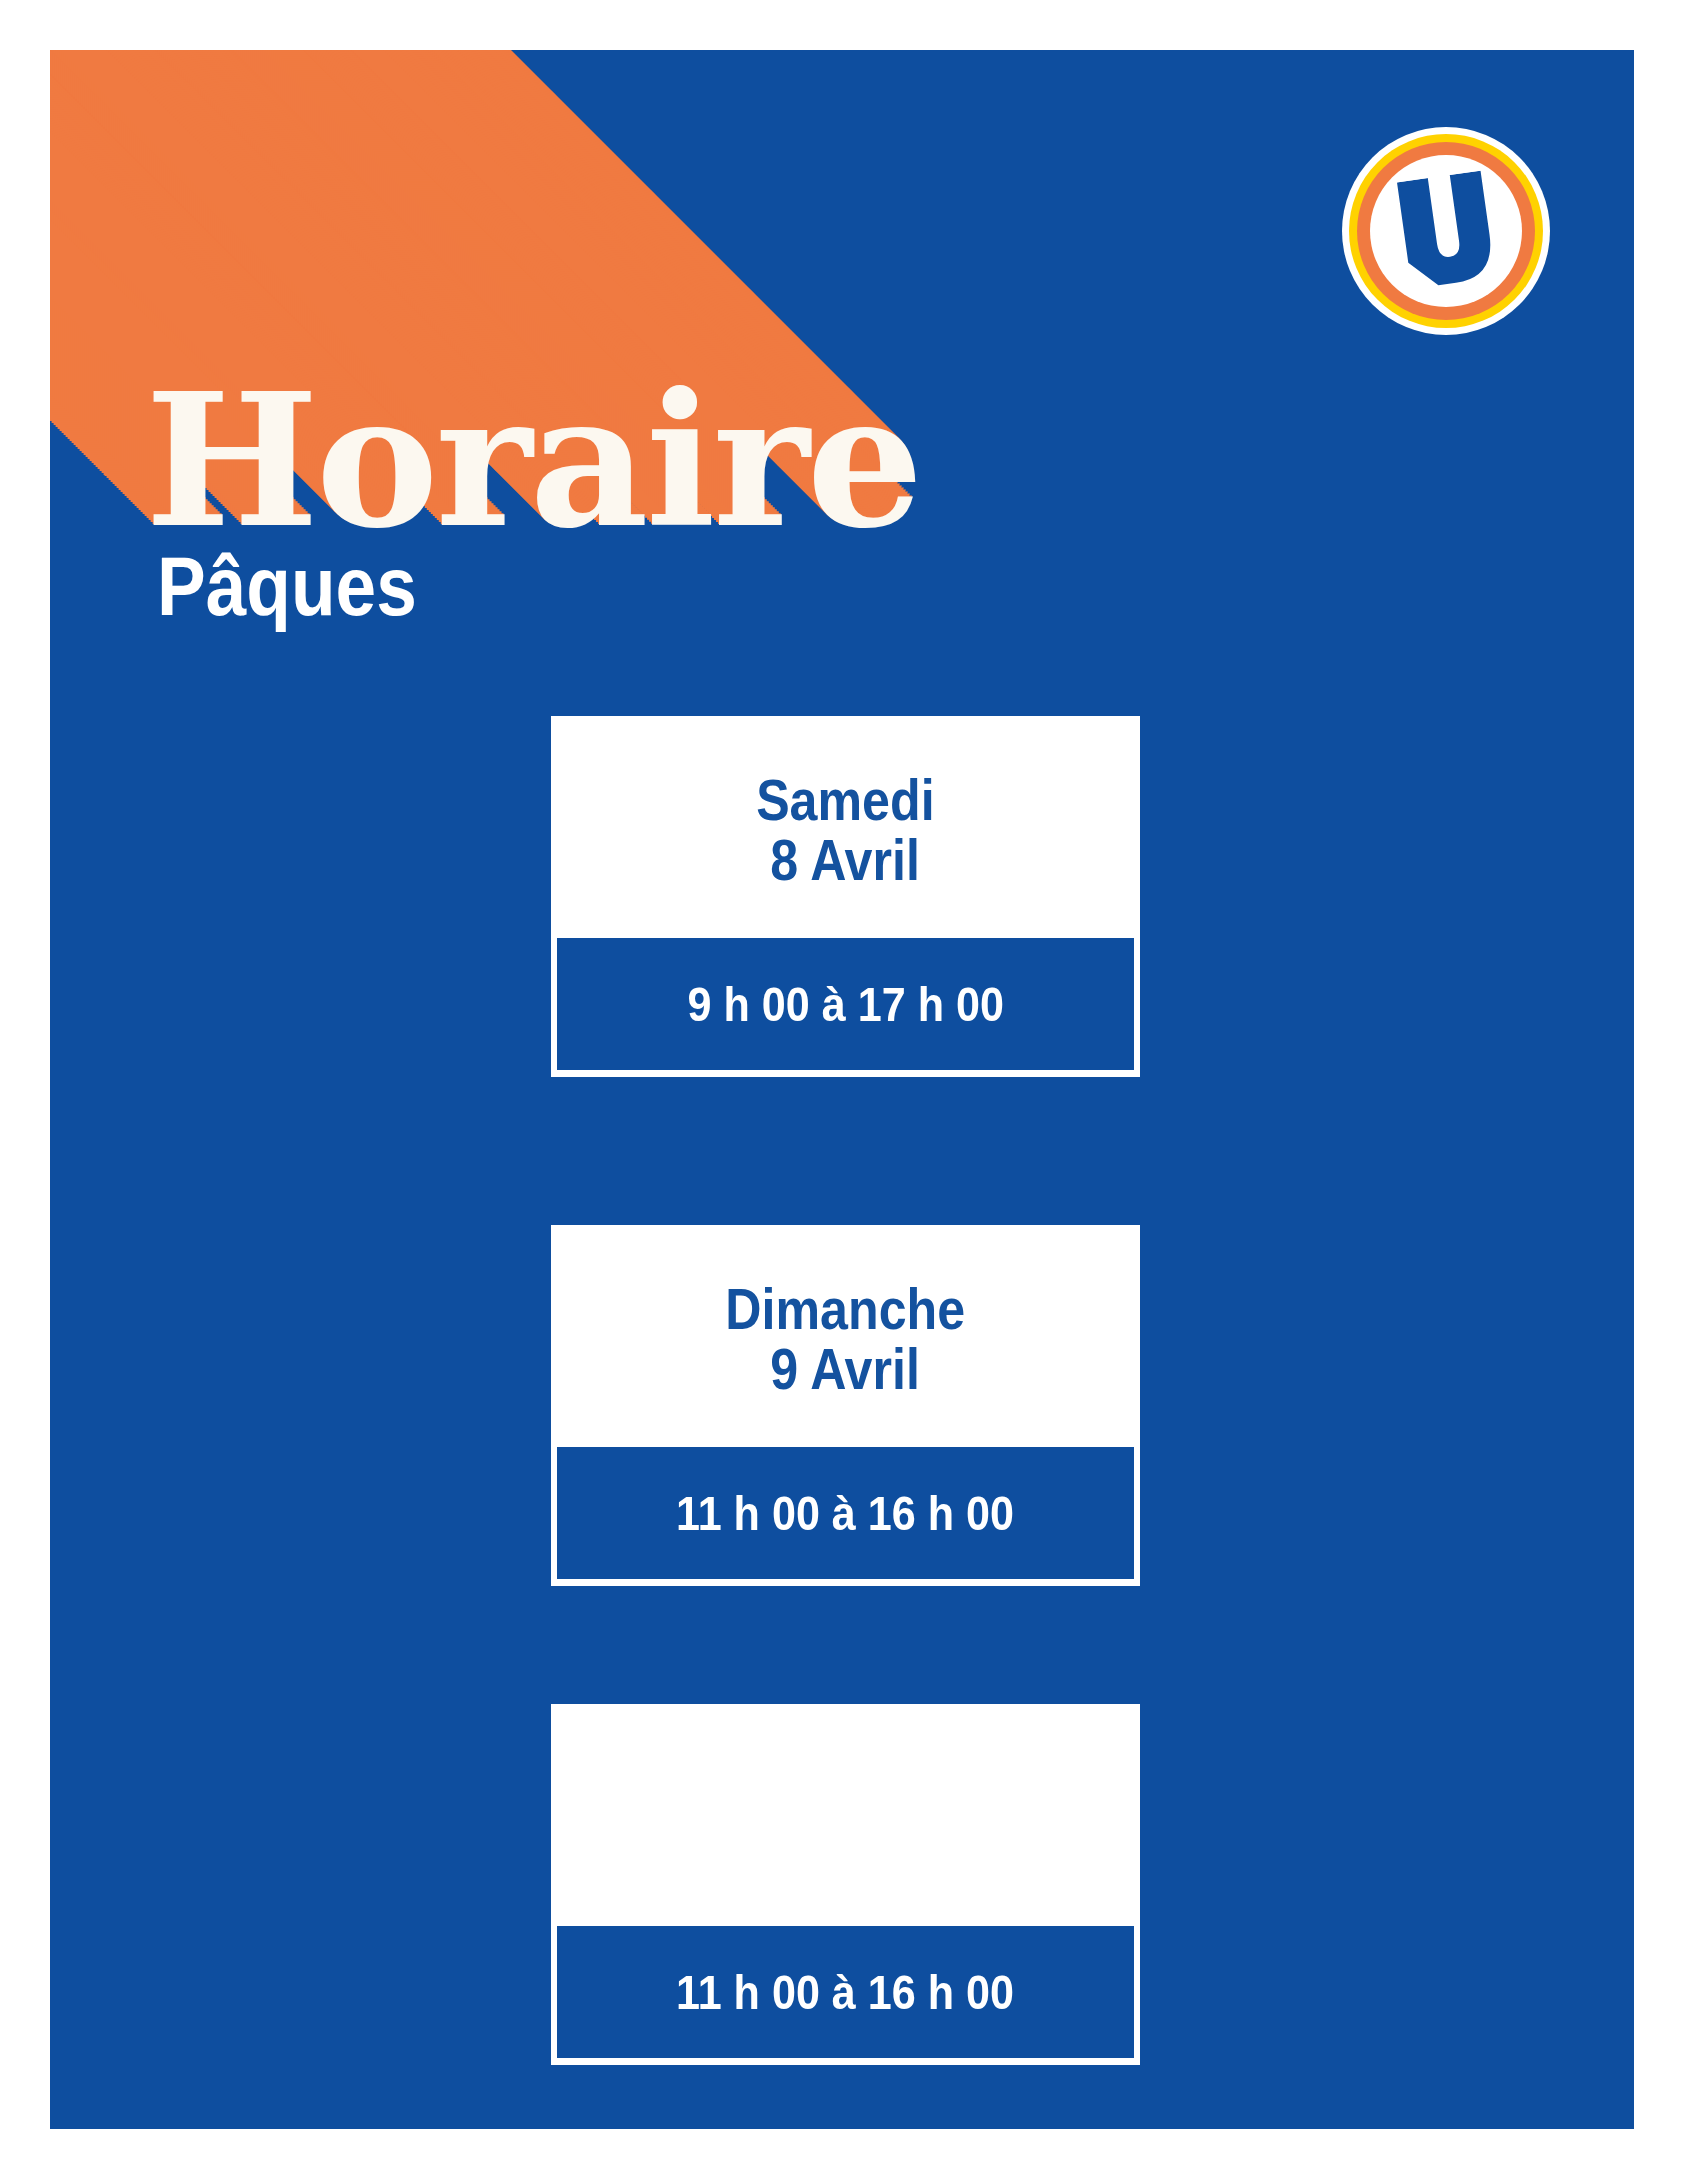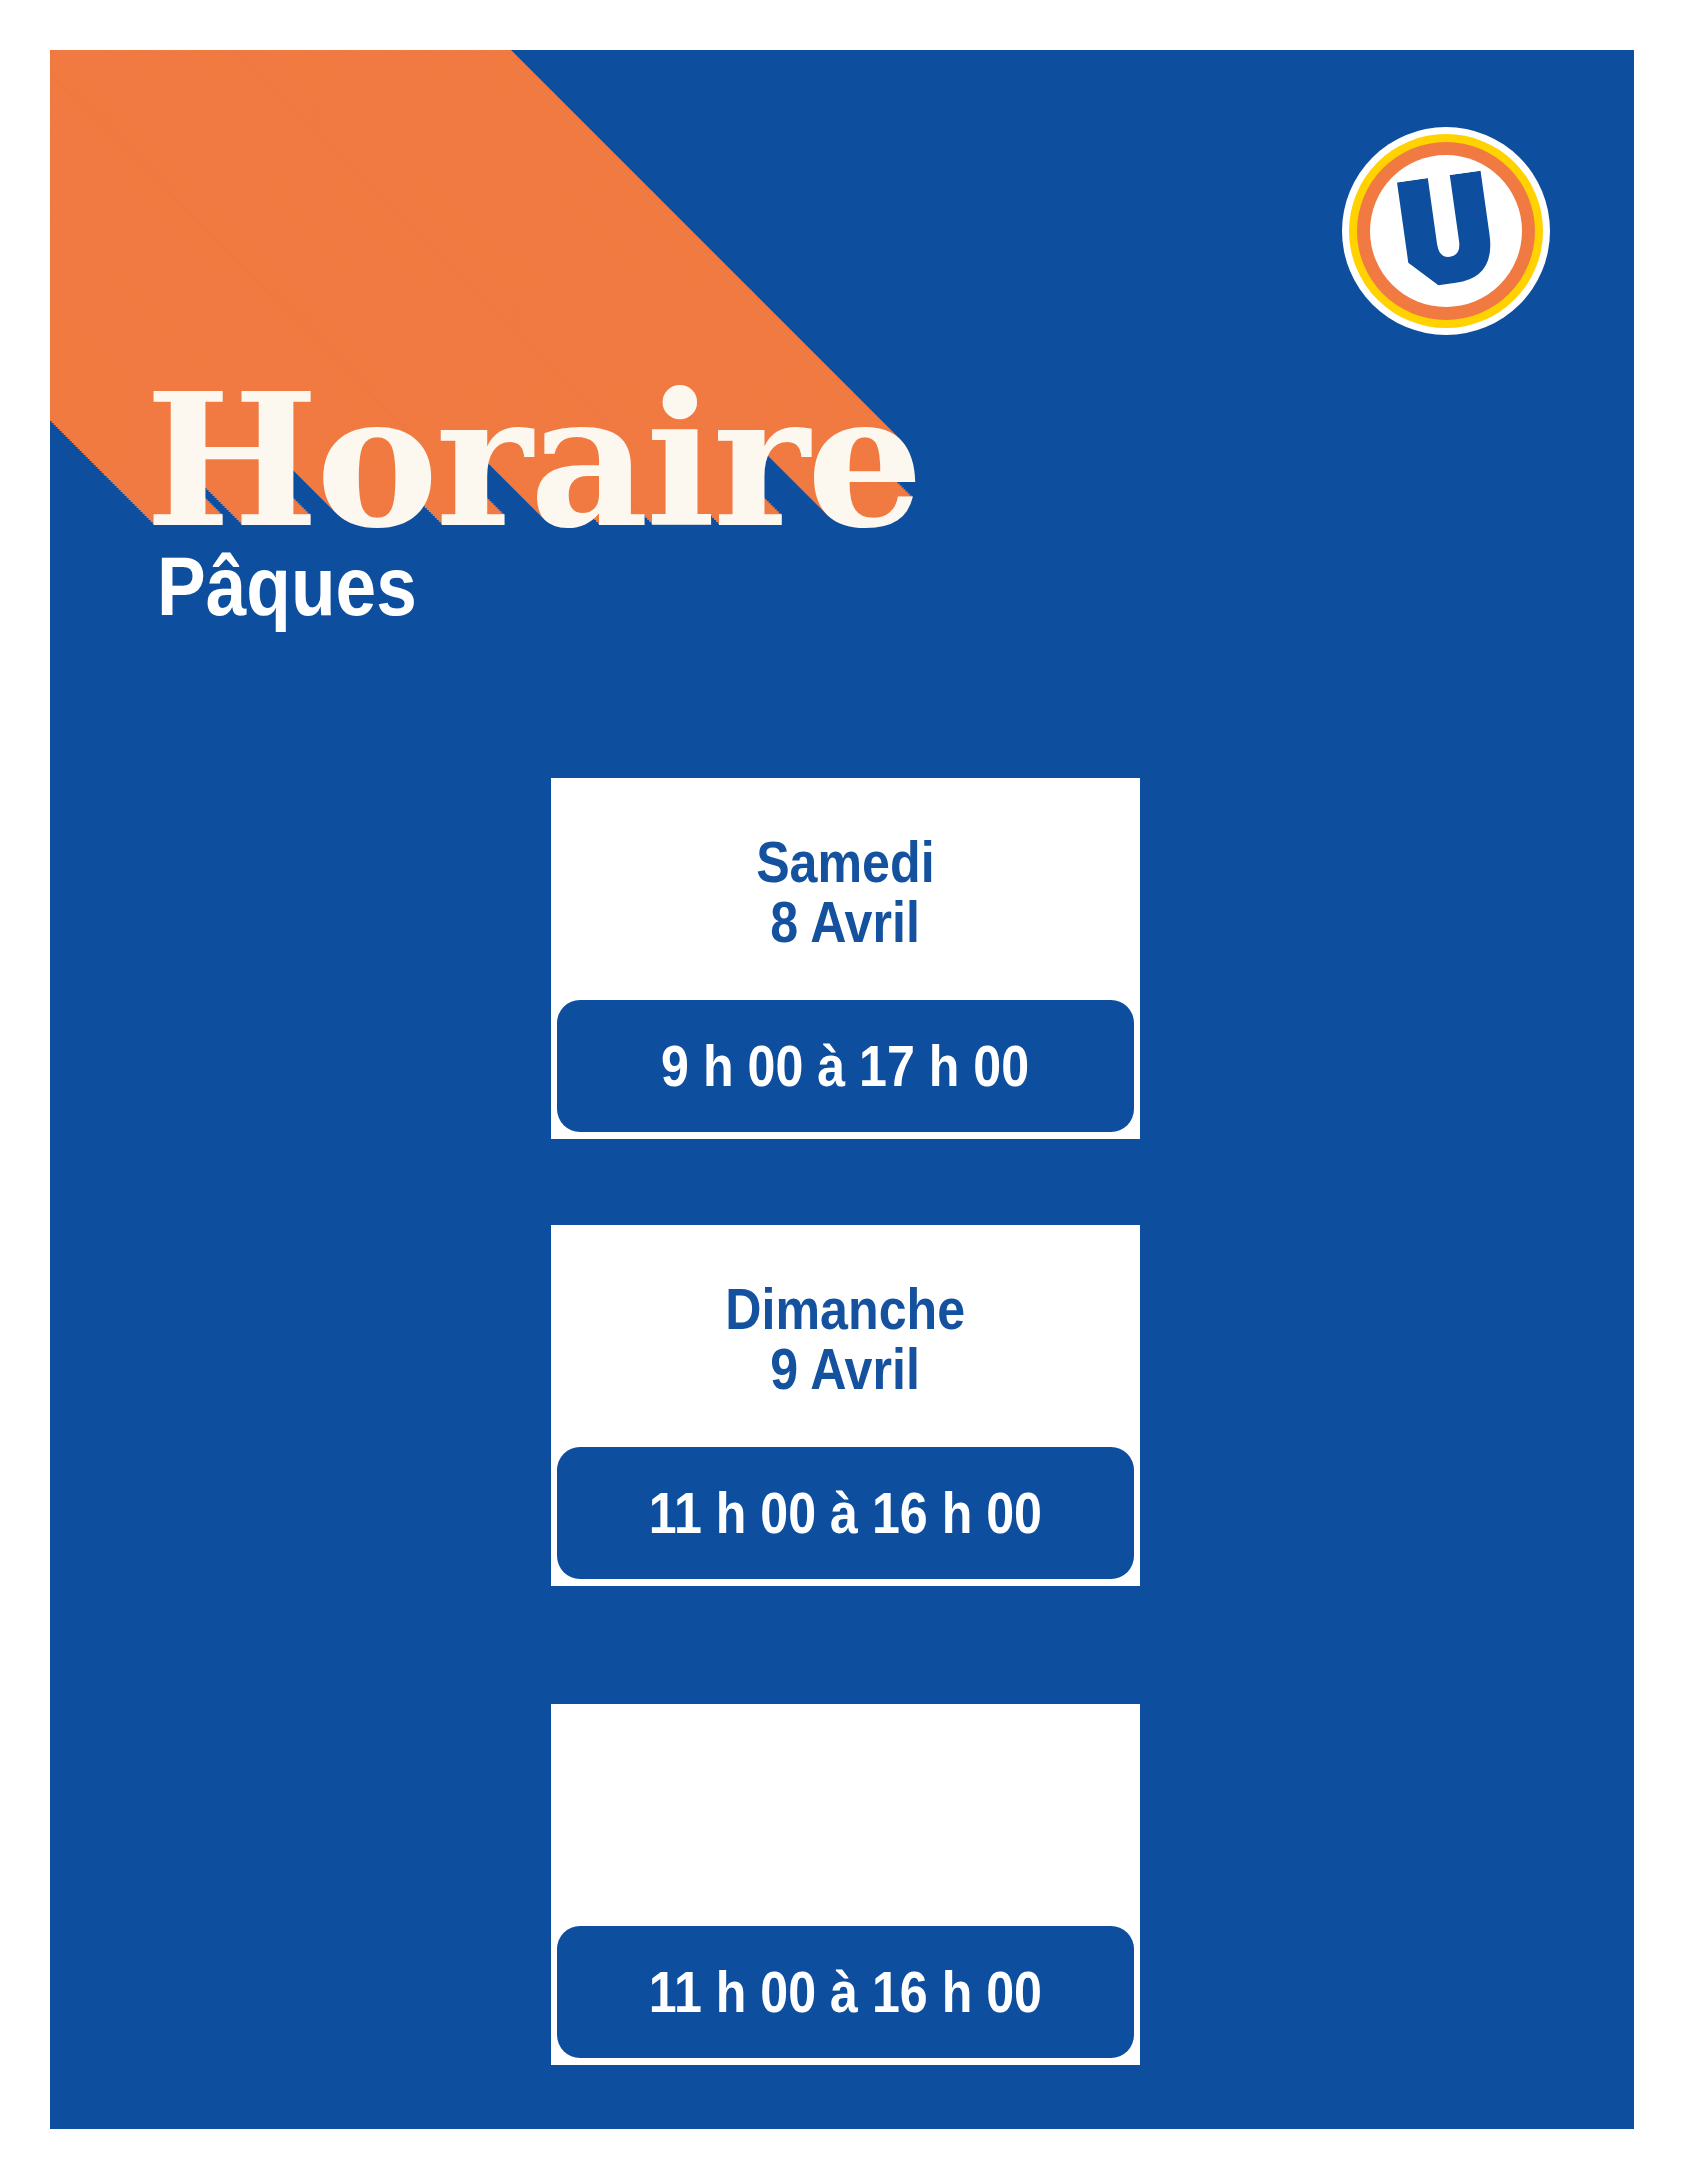--- a/index.html
+++ b/index.html
@@ -37,7 +37,7 @@
   .u-svg{width:115px;height:111px;transform:rotate(-8deg);fill:var(--blue,#0E4E9F);}
   
   .card{position:absolute;left:501px;width:589px;height:361px;background:#ffffff;}
-  .card.c1{top:728px}.card.c2{top:1175px}.card.c3{top:1654px}
+  .card.c1{top:666px}.card.c2{top:1175px}.card.c3{top:1654px}
   .date-area{
     position:absolute;left:0;right:0;top:0;height:222px;
     display:flex;flex-direction:column;align-items:center;justify-content:center;

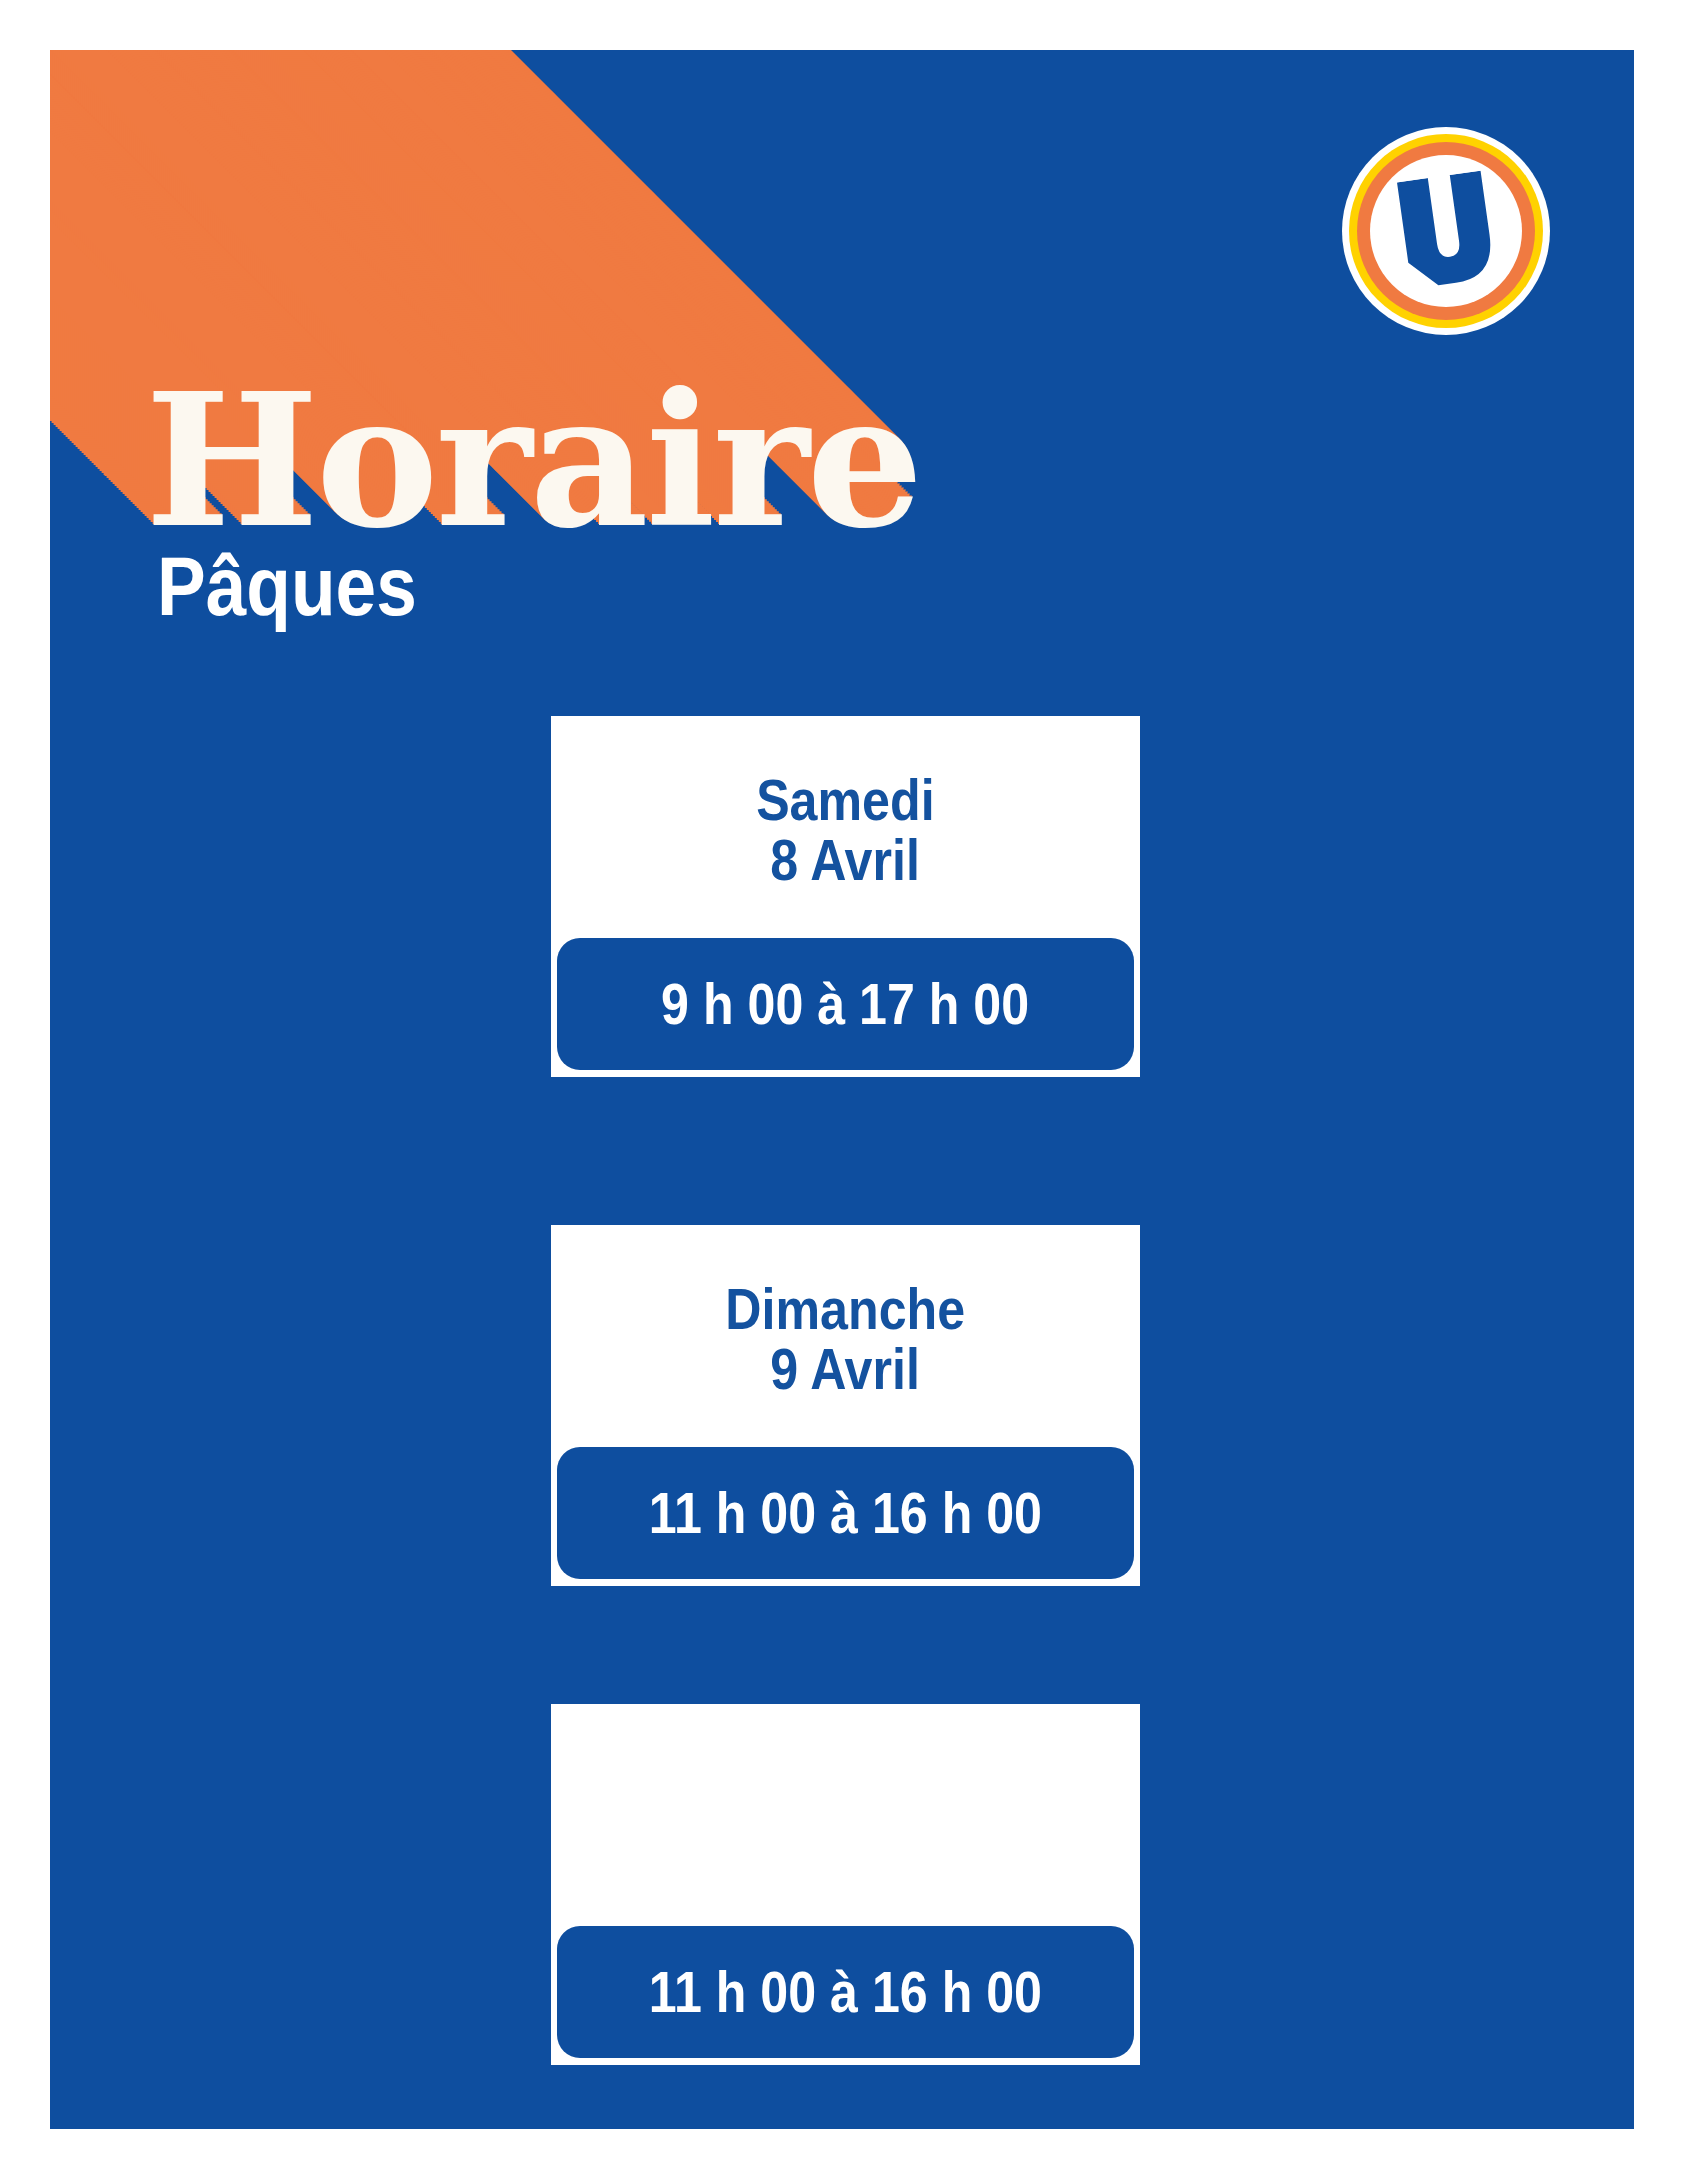--- a/index.html
+++ b/index.html
@@ -49,7 +49,7 @@
     position:absolute;left:6px;right:6px;top:222px;bottom:7px;
     background:var(--blue,#0E4E9F);
     display:flex;align-items:center;justify-content:center;
-    color:#ffffff;font-weight:bold;font-size:57px;white-space:nowrap;border-radius:23px;
+    color:#ffffff;font-weight:bold;font-size:49px;white-space:nowrap;
   }
 </style>
 </head>

